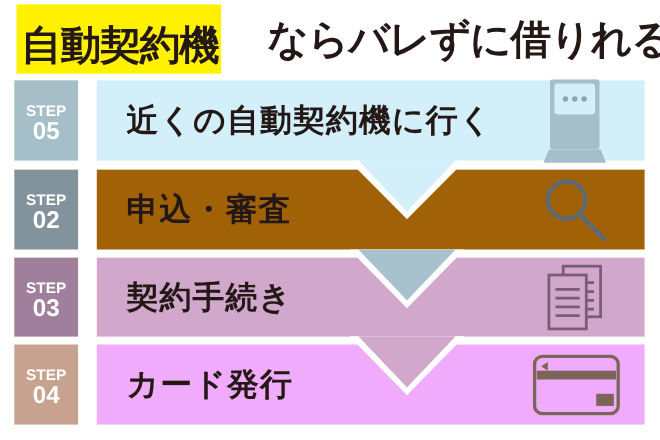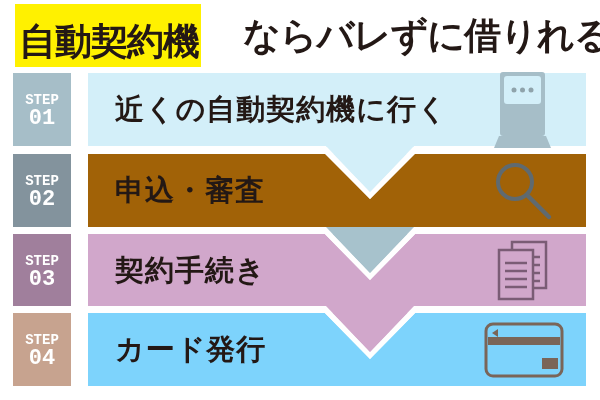--- a/index.html
+++ b/index.html
@@ -11,7 +11,7 @@
   .headline .rest { padding-left:2px; line-height:51px;margin-left:40px; }
   .band { position:absolute; left:13px; width:573px; height:73px; }
   .badge { position:absolute; left:0; top:0; width:58px; height:100%; color:#fff;
-           font-family:Liberation Mono, monospace; font-weight:bold; text-align:center; }
+           font-family:Liberation Sans, sans-serif; font-weight:bold; text-align:center; }
   .badge .lbl { position:absolute; left:0; right:0; top:20px; font-size:14px; letter-spacing:0; line-height:14px; }
   .badge .num { position:absolute; left:0; right:0; top:35px; font-size:22px; line-height:22px; }
   .body { position:absolute; left:75px; top:0; right:0; height:100%;padding-left:16px; }

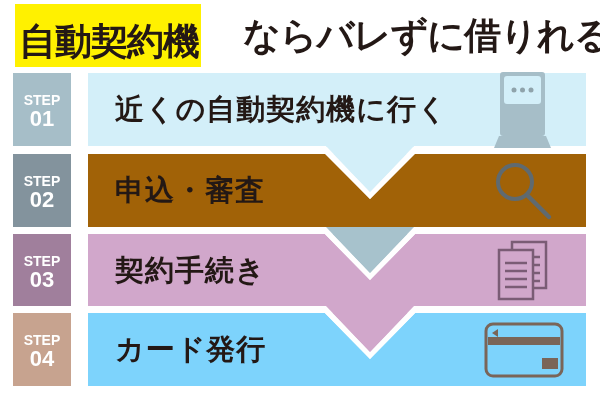--- a/index.html
+++ b/index.html
@@ -31,7 +31,7 @@
 <div class="band" style="top:73px;">
   <div class="badge" style="background:#a6bec8;">
     <div class="lbl">STEP</div>
-    <div class="num">01</div>
+    <div class="num">05</div>
   </div>
   <div class="body" style="background:#d3eff9;">
     <div class="label">近くの自動契約機に行く</div>

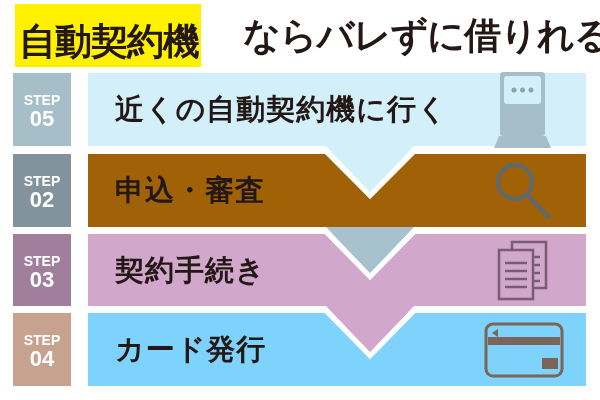--- a/index.html
+++ b/index.html
@@ -63,7 +63,7 @@
     <div class="lbl">STEP</div>
     <div class="num">04</div>
   </div>
-  <div class="body" style="background:#7dd3fc;">
+  <div class="body" style="background:#f0abfc;">
     <div class="label">カード発行</div>
   </div>
 </div>

